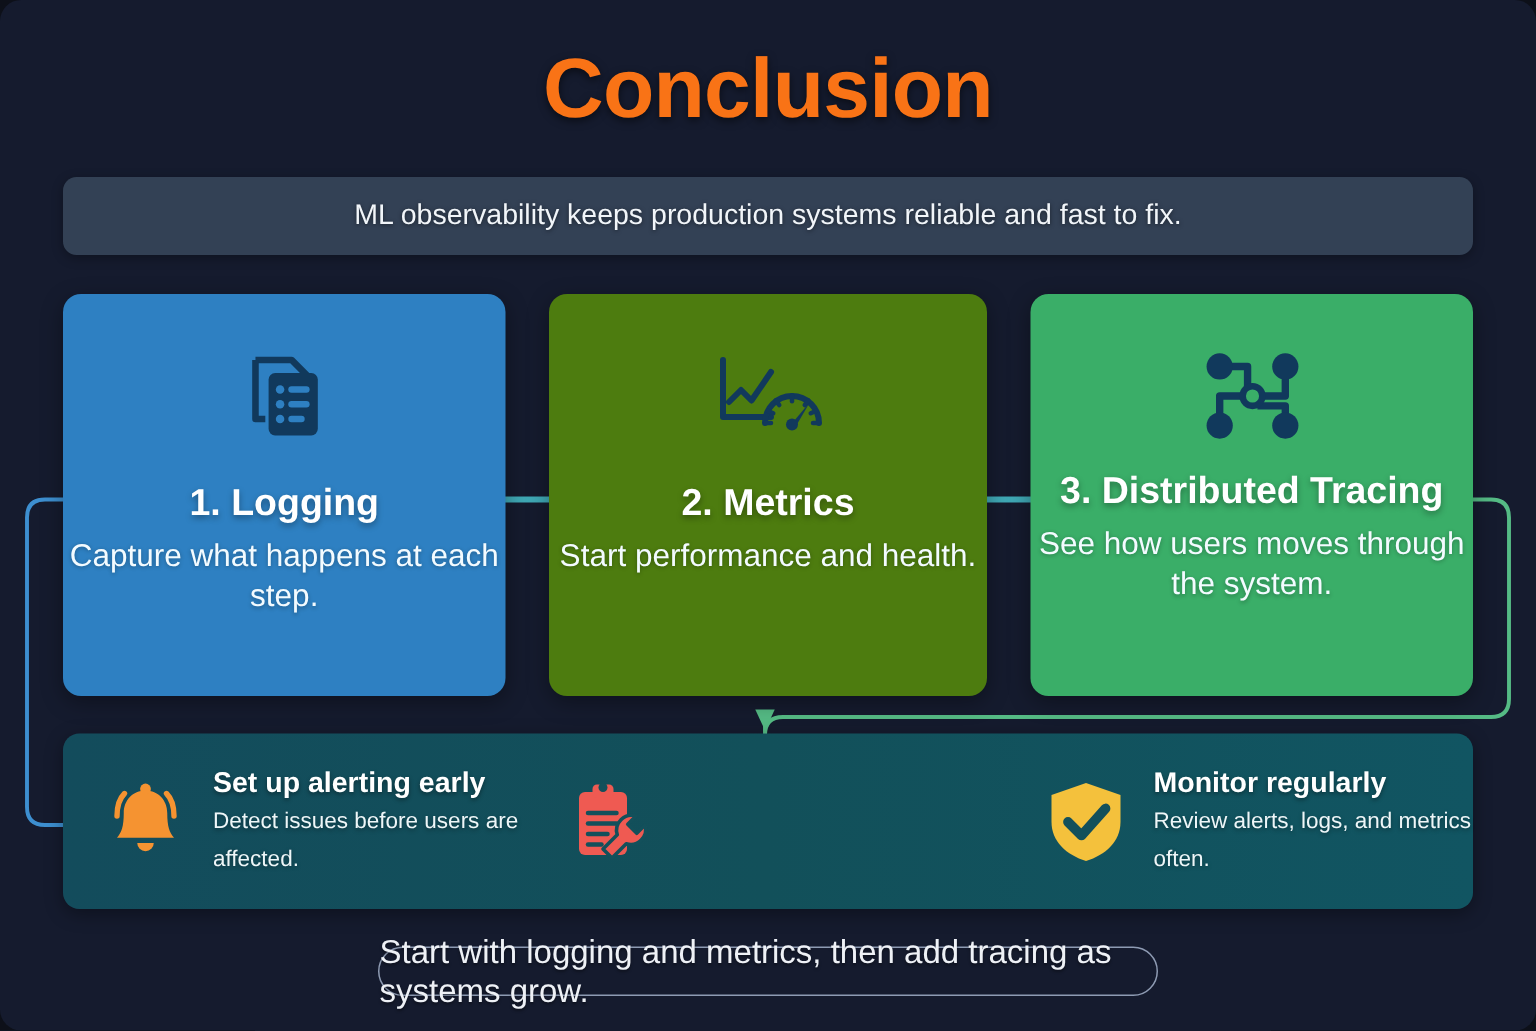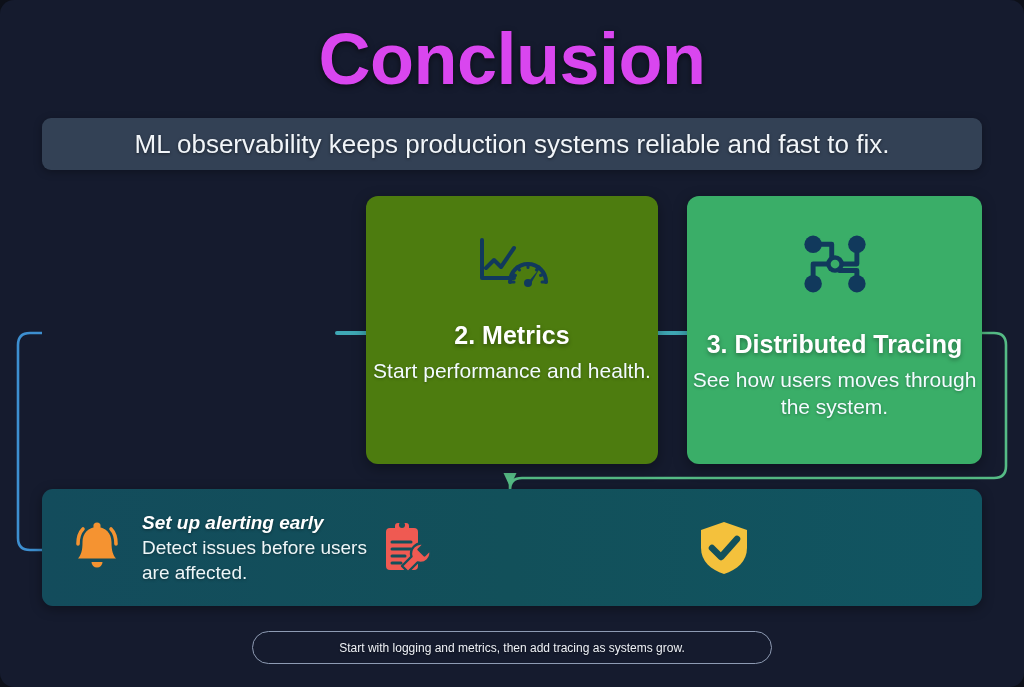--- a/index.html
+++ b/index.html
@@ -22,9 +22,9 @@
   #title{
     position:absolute;left:0;top:28px;width:1024px;
     text-align:center;
-    font-size:72px;line-height:62px;
+    font-size:56px;line-height:62px;
     font-weight:bold;
-    color:#d946ef;
+    color:#f97316;
     letter-spacing:-0.5px;
     text-shadow:0 2px 6px rgba(0,0,0,.55);
   }

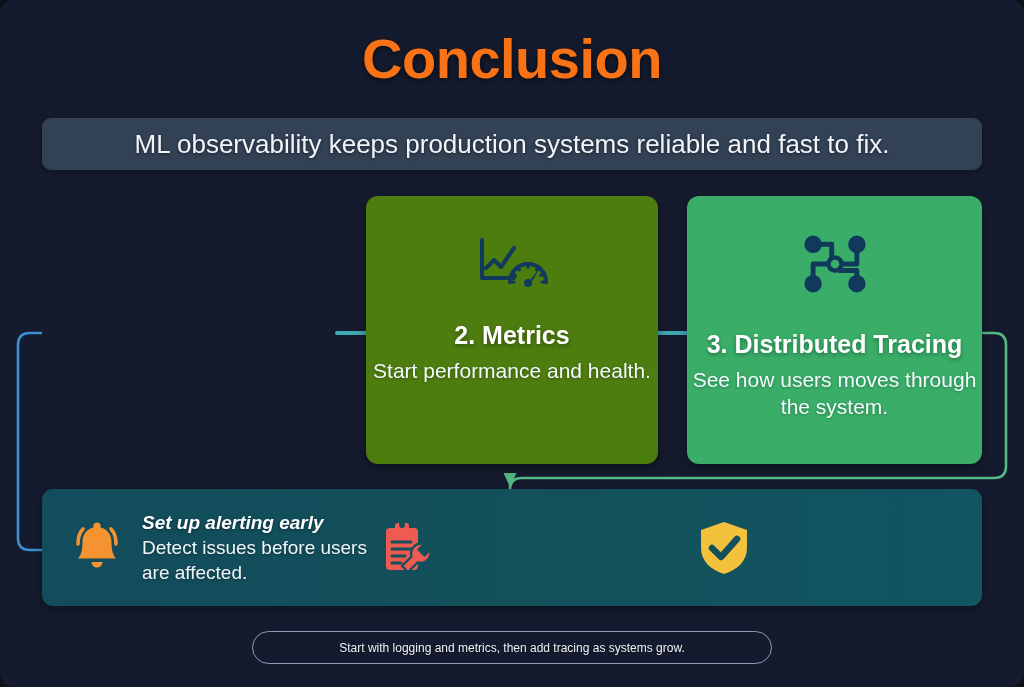--- a/index.html
+++ b/index.html
@@ -39,7 +39,7 @@
     box-shadow:0 2px 8px rgba(0,0,0,.3);
   }
   #subtitle-banner .txt{
-    font-size:26px;color:#f1f5f9;font-weight:400;
+    font-size:19px;color:#f1f5f9;font-weight:400;
     text-shadow:0 1px 3px rgba(0,0,0,.5);
   }
 

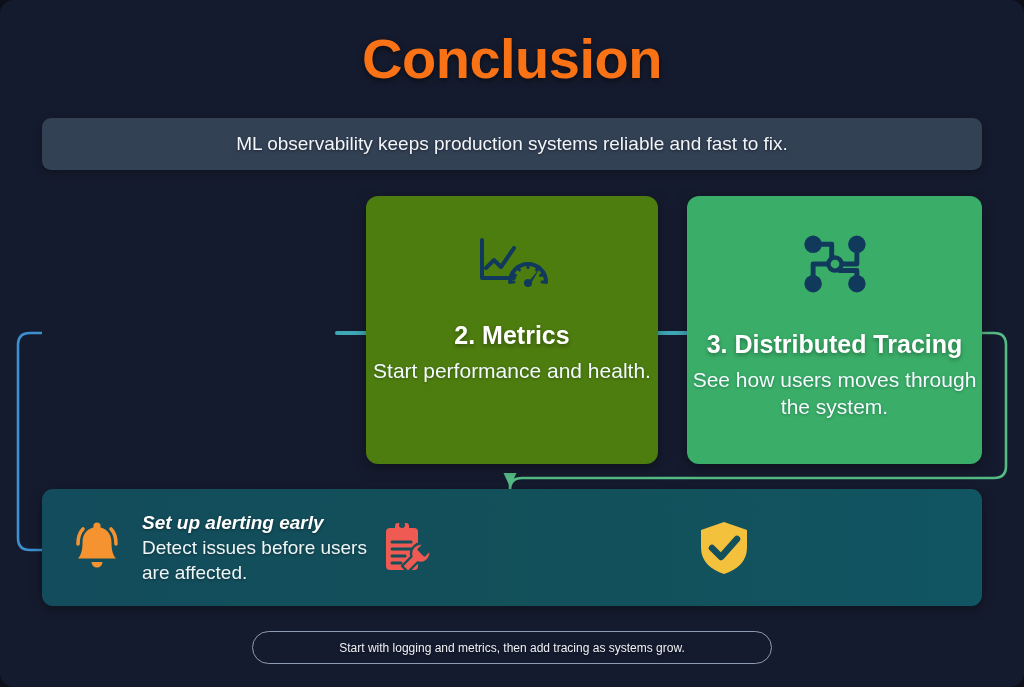--- a/index.html
+++ b/index.html
@@ -150,6 +150,25 @@
     <polygon points="503.5,473 516.5,473 510,487" fill="#55bb85"></polygon>
   </svg>
 
+  <div class="step-card" id="card-1">
+    <div class="step-icon">
+      <svg width="70" height="70" viewBox="0 0 64 64">
+        <g fill="none" stroke="#11395c" stroke-width="4" stroke-linejoin="round">
+          <path d="M14 10 h22 l10 10 v8" fill="#2e80c2"></path>
+          <path d="M14 10 v36 h6"></path>
+        </g>
+        <rect x="22" y="18" width="30" height="38" rx="4" fill="#11395c"></rect>
+        <circle cx="29" cy="28" r="2.6" fill="#2e80c2"></circle>
+        <circle cx="29" cy="37" r="2.6" fill="#2e80c2"></circle>
+        <circle cx="29" cy="46" r="2.6" fill="#2e80c2"></circle>
+        <rect x="34" y="26" width="13" height="4" rx="2" fill="#2e80c2"></rect>
+        <rect x="34" y="35" width="13" height="4" rx="2" fill="#2e80c2"></rect>
+        <rect x="34" y="44" width="10" height="4" rx="2" fill="#2e80c2"></rect>
+      </svg>
+    </div>
+    <div class="step-title">1. Logging</div>
+    <div class="step-desc">Capture what happens at each step.</div>
+  </div>
 
   <div class="step-card" id="card-2">
     <div class="step-icon">

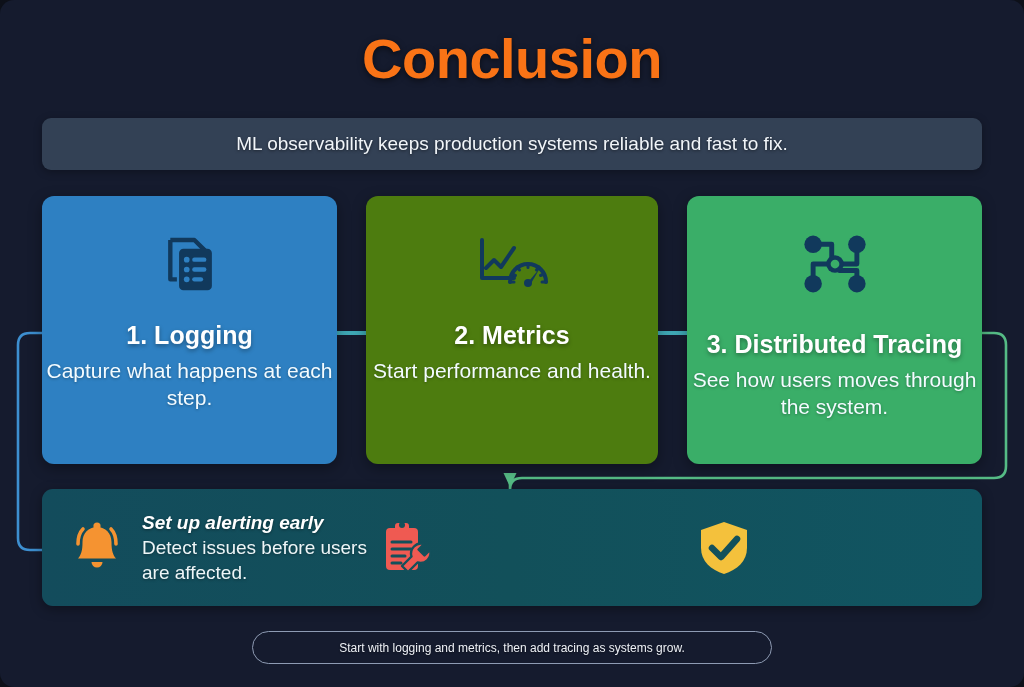--- a/index.html
+++ b/index.html
@@ -66,7 +66,7 @@
   .step-title{
     font-size:25px;font-weight:bold;color:#ffffff;
     text-align:center;line-height:30px;
-    margin-top:23px;
+    margin-top:6px;
     text-shadow:0 2px 4px rgba(0,0,0,.35);
   }
   .step-desc{

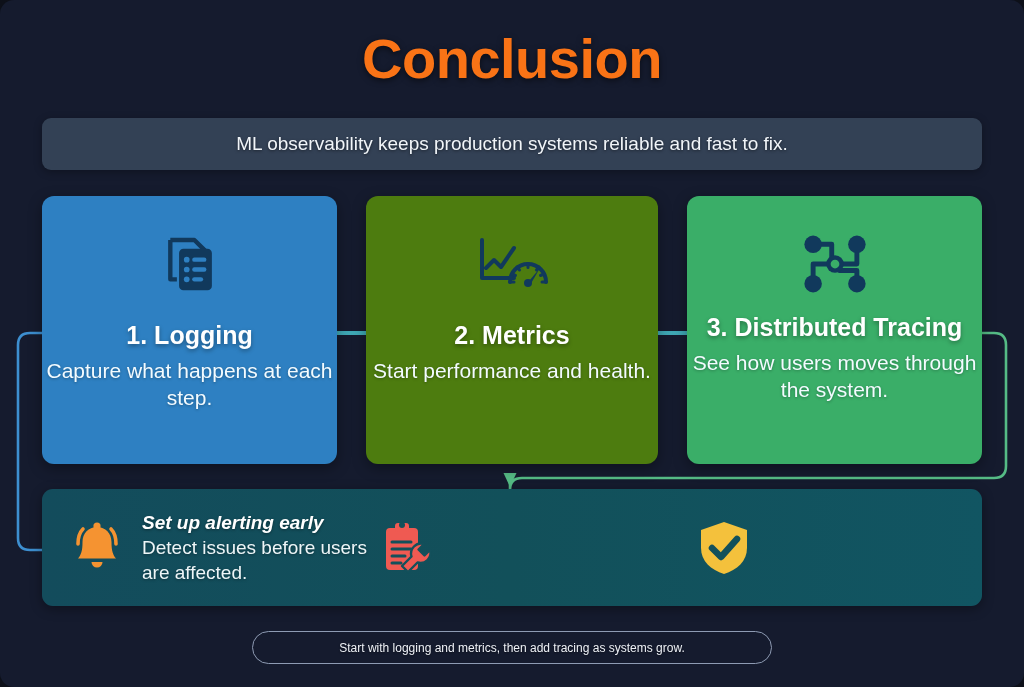--- a/index.html
+++ b/index.html
@@ -105,7 +105,6 @@
     font-size:19px;font-weight:bold;color:#ffffff;
     line-height:25px;
     text-shadow:0 1px 3px rgba(0,0,0,.4);
-    font-style:italic;
   }
   .practice-desc{
     font-size:19px;color:#eef6f8;line-height:25px;

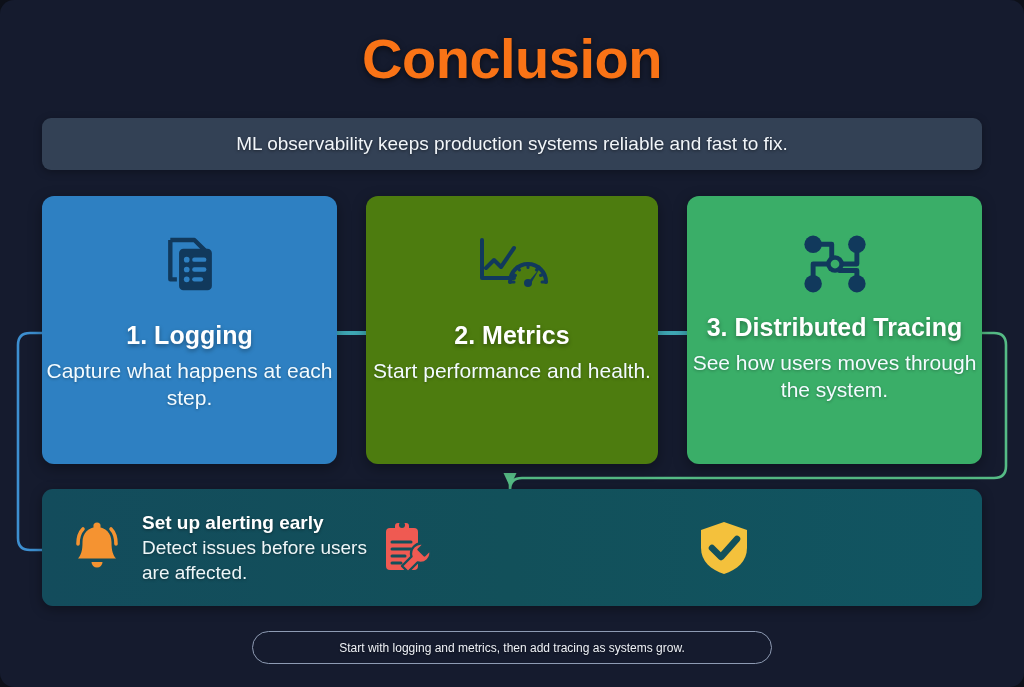--- a/index.html
+++ b/index.html
@@ -262,6 +262,10 @@
           <polyline points="15,29 24,38 40,20" fill="none" stroke="#13505b" stroke-width="6.5" stroke-linecap="round" stroke-linejoin="round"></polyline>
         </svg>
       </div>
+      <div class="practice-text">
+        <span class="practice-title">Monitor regularly</span>
+        <span class="practice-desc">Review alerts, logs, and metrics often.</span>
+      </div>
     </div>
 
   </div>

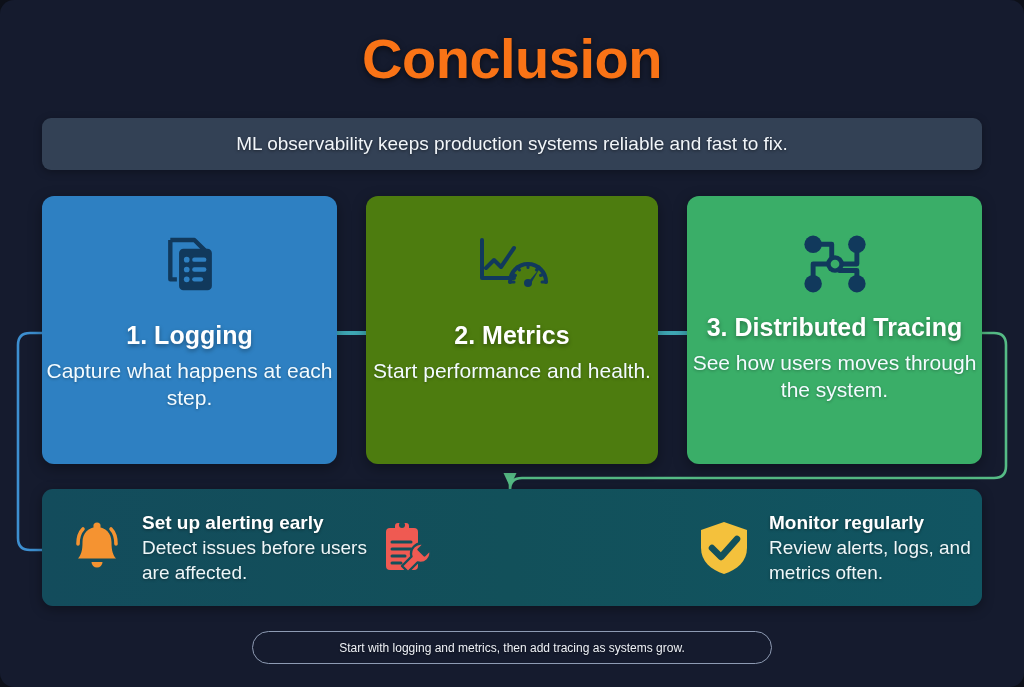--- a/index.html
+++ b/index.html
@@ -107,7 +107,7 @@
     text-shadow:0 1px 3px rgba(0,0,0,.4);
   }
   .practice-desc{
-    font-size:19px;color:#eef6f8;line-height:25px;
+    font-size:15px;color:#eef6f8;line-height:25px;
     text-shadow:0 1px 3px rgba(0,0,0,.35);
   }
 

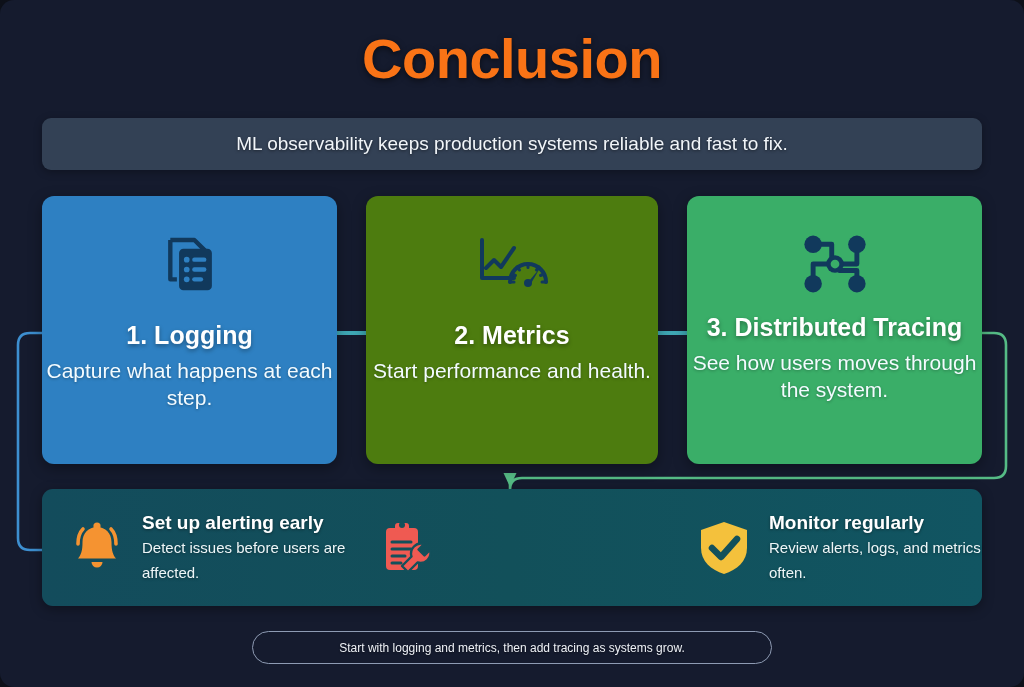--- a/index.html
+++ b/index.html
@@ -121,7 +121,7 @@
     box-sizing:border-box;
   }
   #footer-pill .txt{
-    font-size:12px;color:#eef1f6;
+    font-size:22px;color:#eef1f6;
     text-shadow:0 1px 2px rgba(0,0,0,.4);
   }
 </style>

